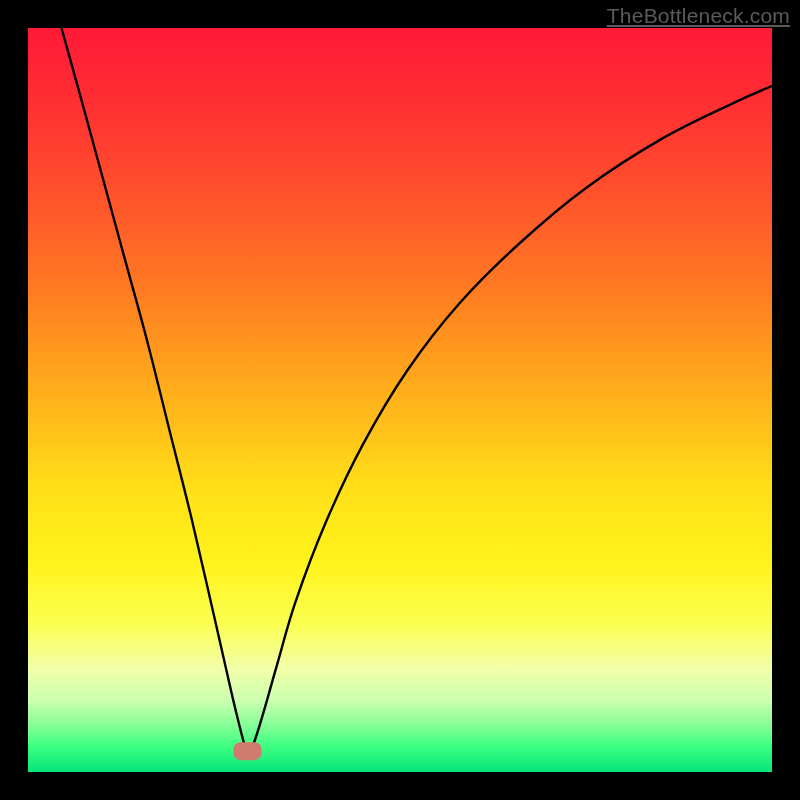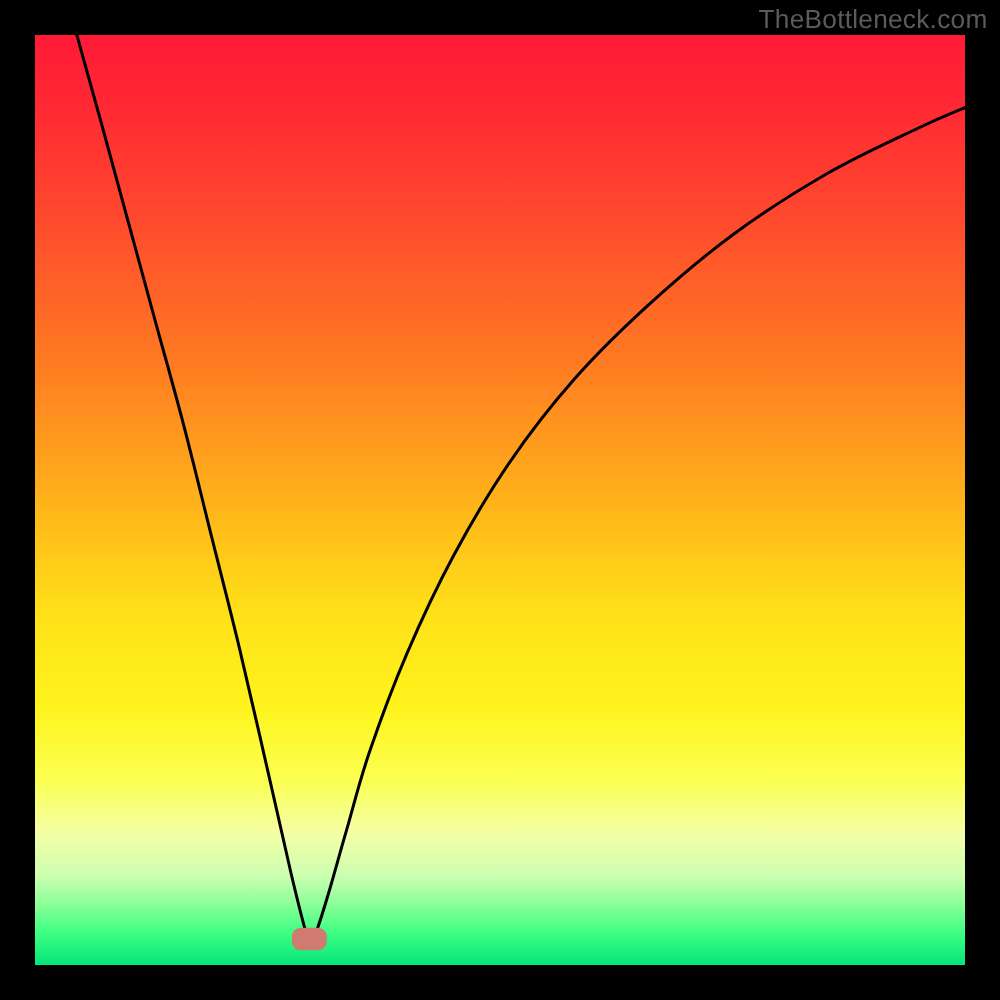--- a/index.html
+++ b/index.html
@@ -28,6 +28,7 @@
     letter-spacing: 0.2px;
     font-weight: 400;
     z-index: 5;
+    text-decoration: underline;
   }
   svg { display: block; }
 </style>

